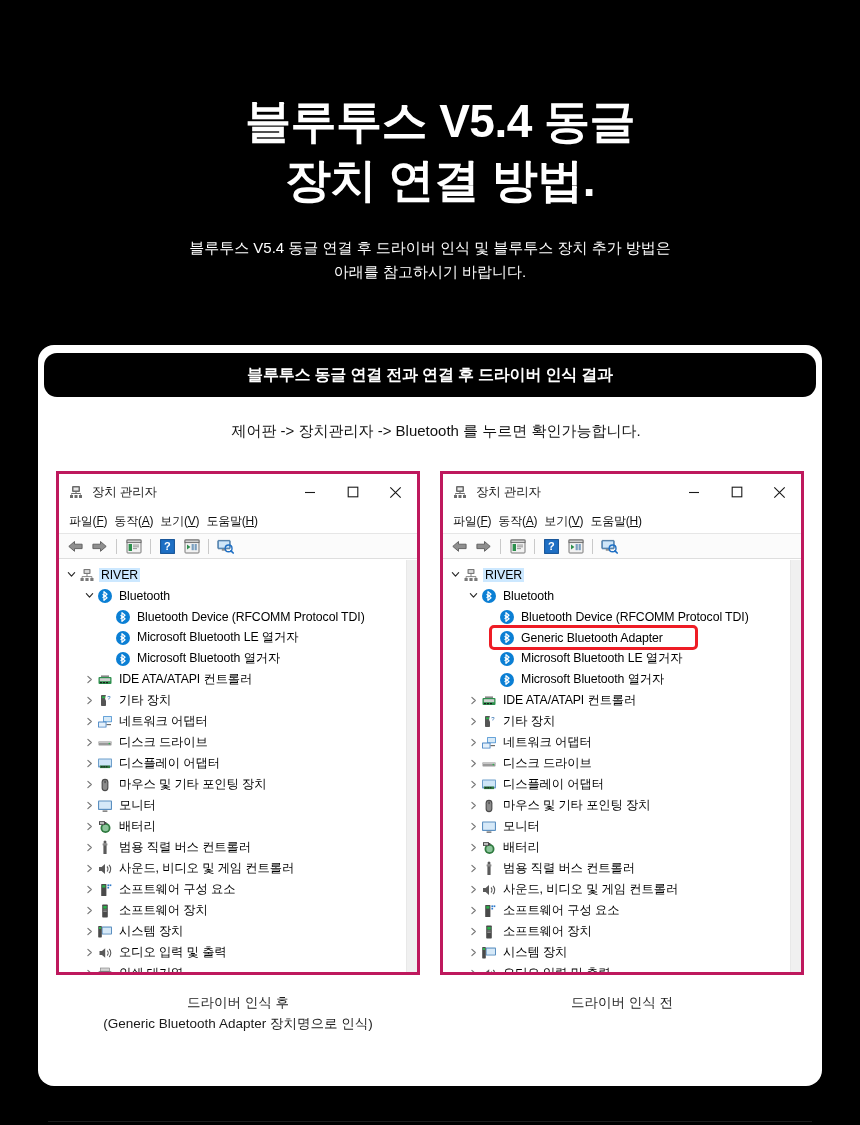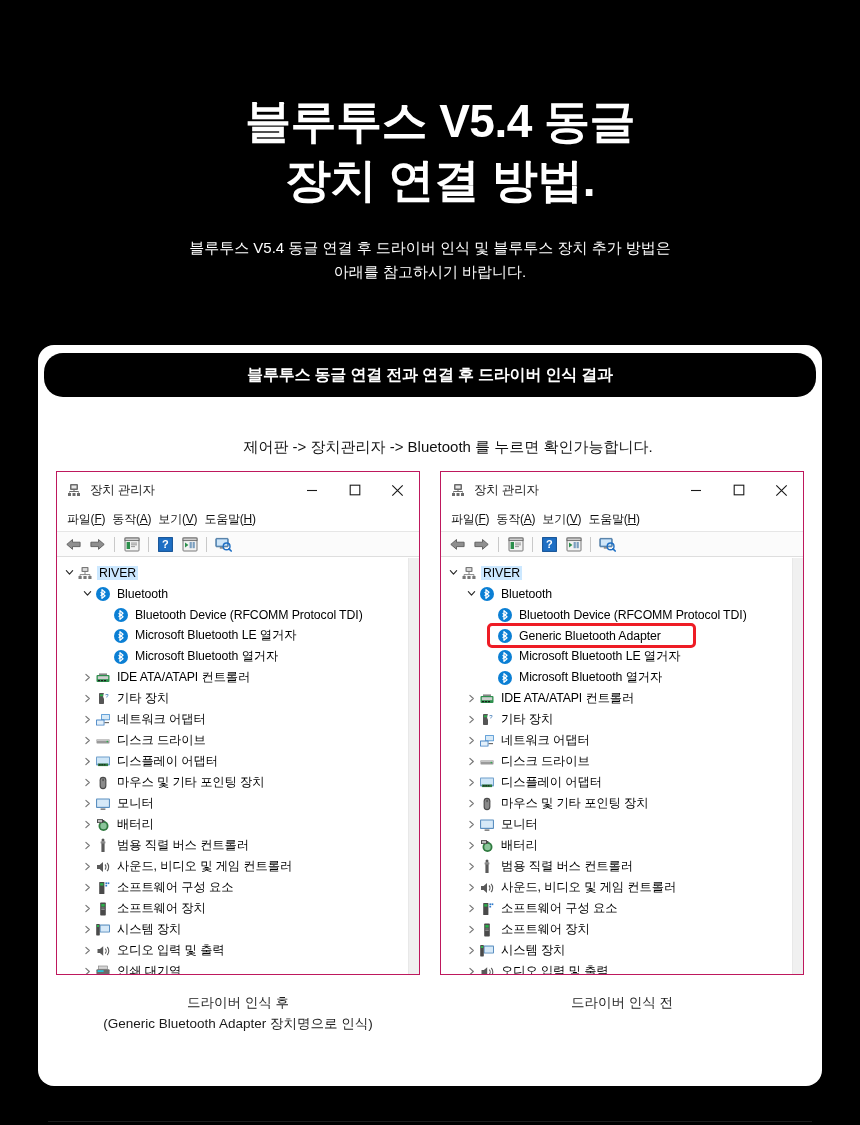--- a/index.html
+++ b/index.html
@@ -60,7 +60,7 @@
     width: 772px;
     height: 44px;
     background: #000000;
-    border-radius: 19px;
+    border-radius: 13px;
     display: flex;
     align-items: center;
     justify-content: center;

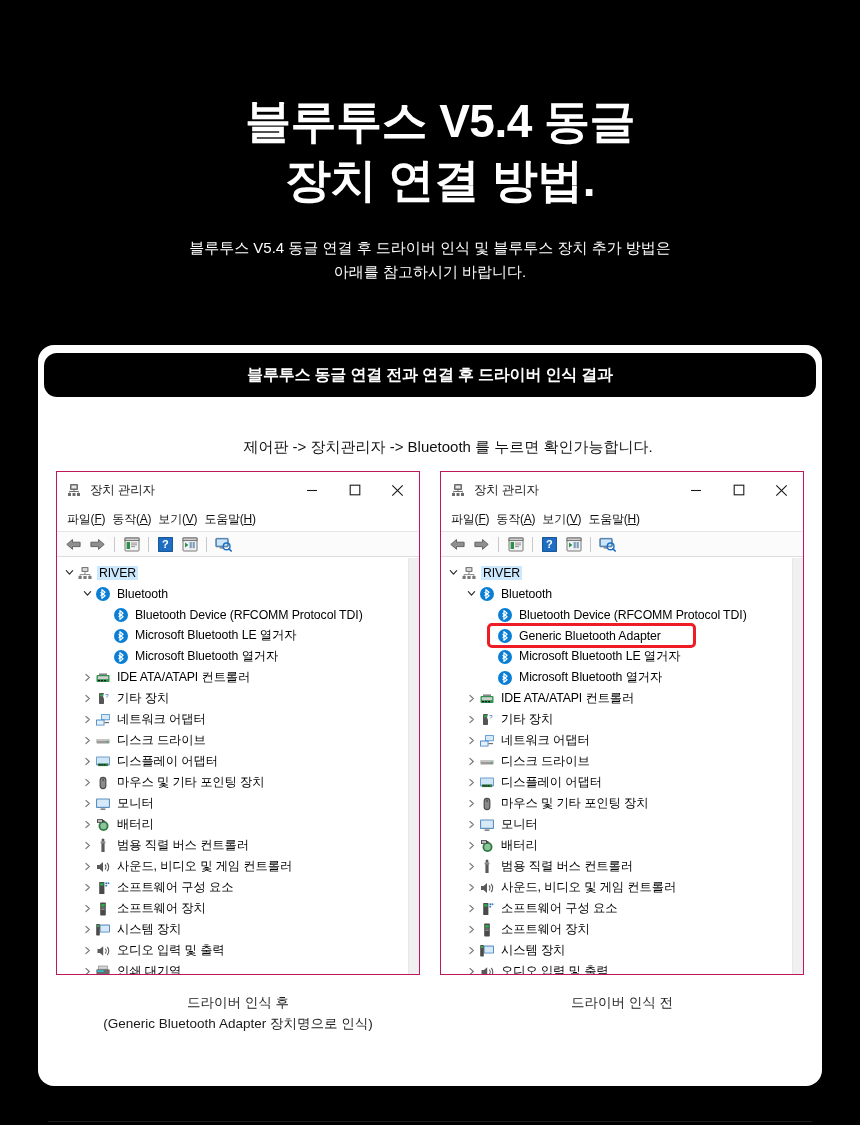--- a/index.html
+++ b/index.html
@@ -74,14 +74,13 @@
 
   .card-instruction {
     position: absolute;
-    left: 12px;
+    left: 0;
     top: 77px;
     width: 796px;
     text-align: center;
     color: #111111;
     font-size: 15px;
     font-weight: 500;
-    margin-top: 16px;
   }
 
   

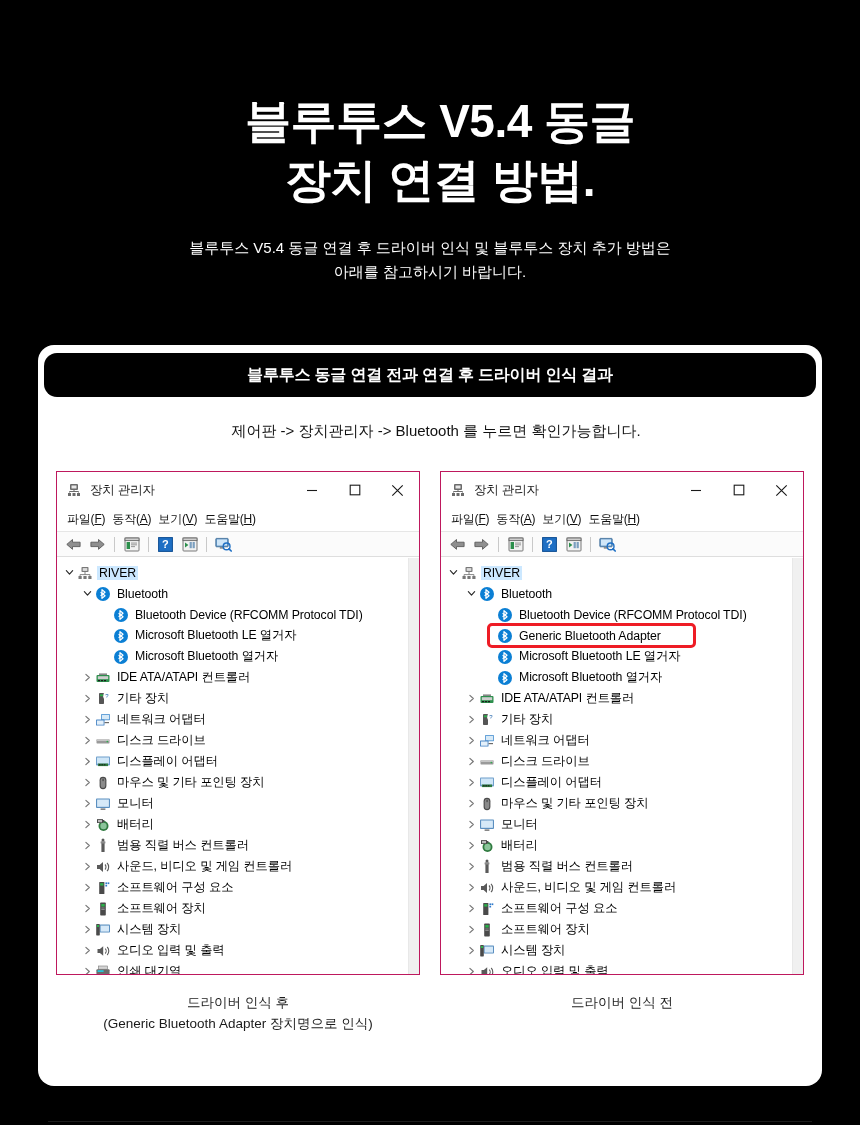--- a/index.html
+++ b/index.html
@@ -97,7 +97,7 @@
     width: 364px;
     height: 504px;
     background: #ffffff;
-    border: 1px solid #be185d;
+    border: 3px solid #be185d;
     overflow: hidden;
     position: relative;
   }

